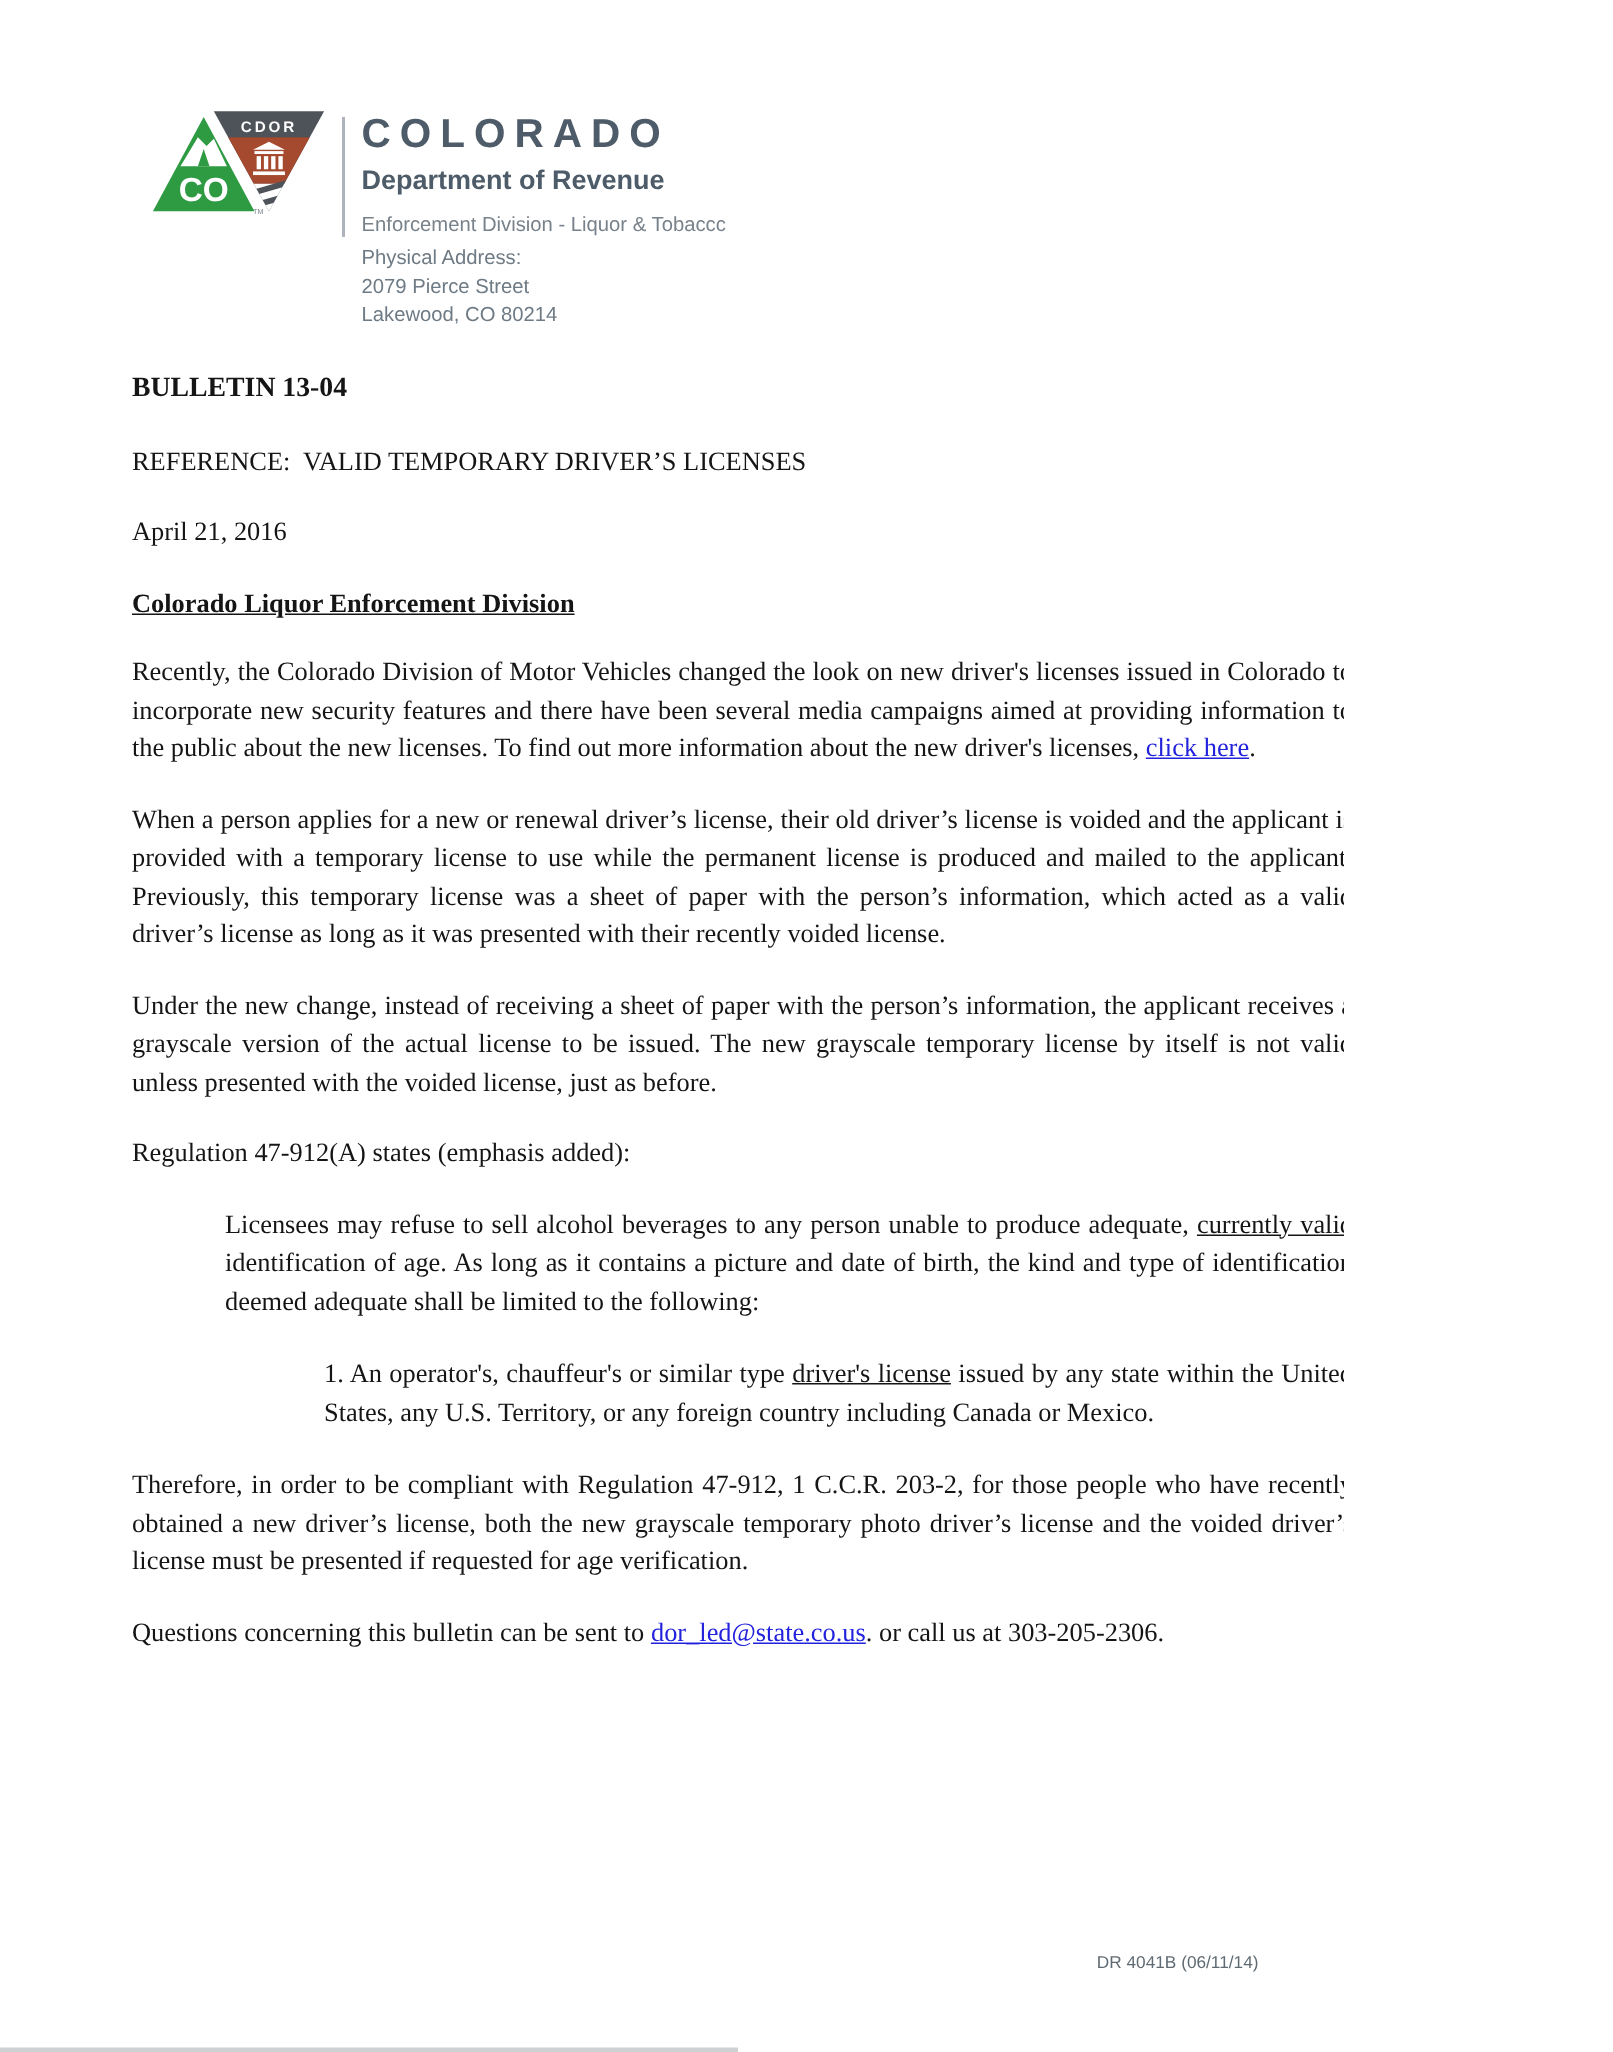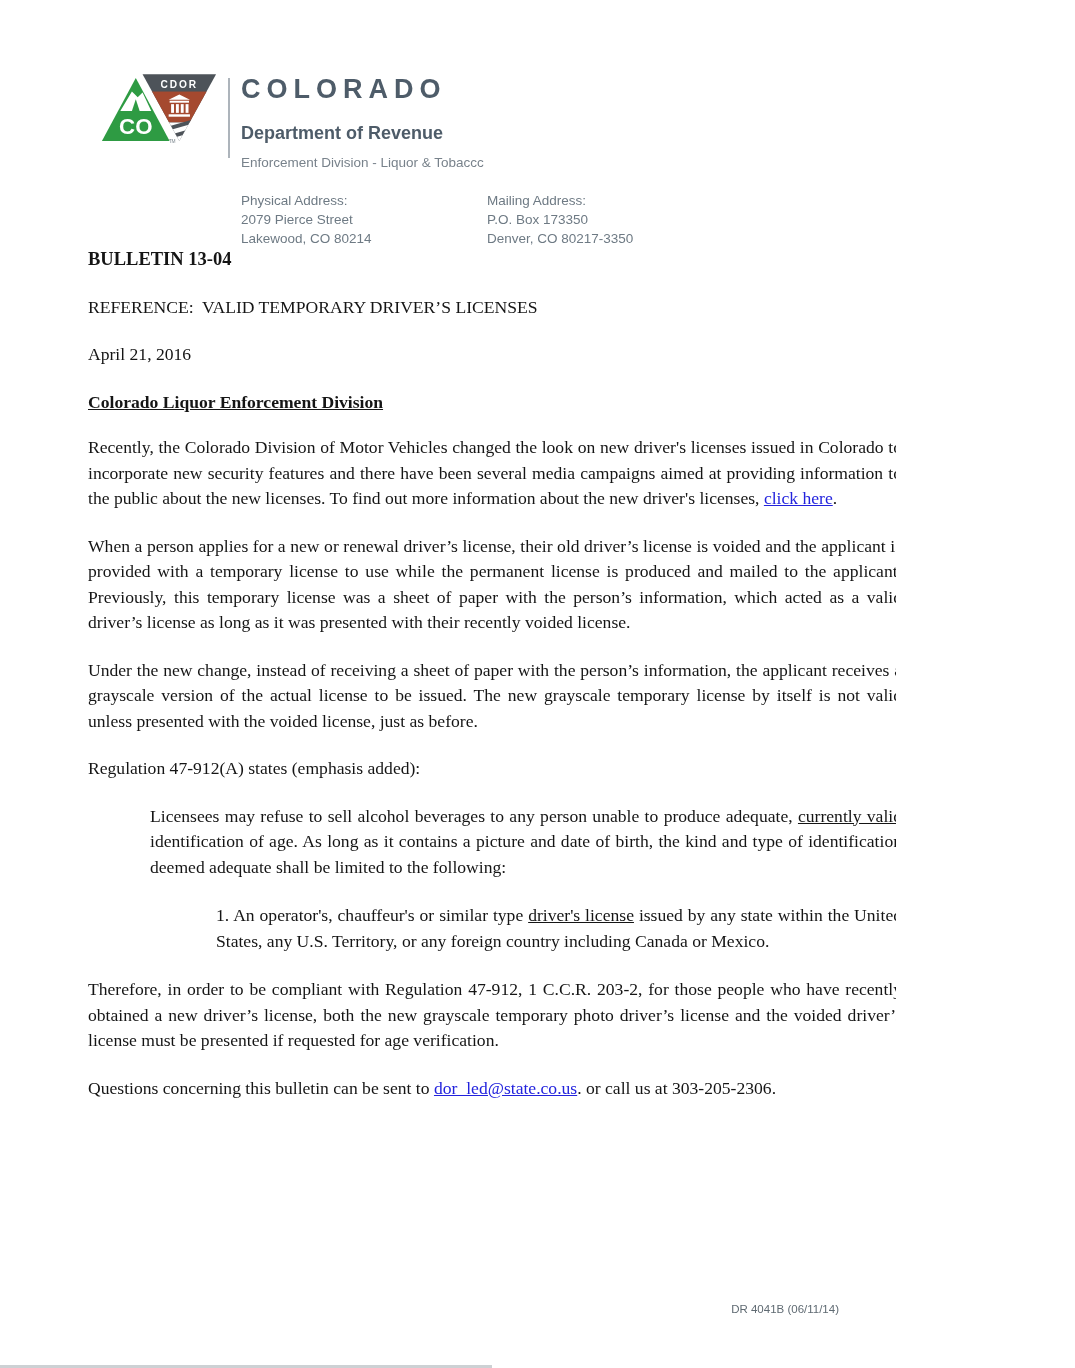--- a/index.html
+++ b/index.html
@@ -29,7 +29,7 @@
   }
   .brand-subtitle {
     font-size: 18px; font-weight: bold; color: #4e5c69;
-    margin-top: 20px; line-height: 20px;
+    margin-top: 7px; line-height: 20px;
   }
   .division-line {
     font-size: 13.5px; color: #78828b; margin-top: 12px; line-height: 15px;

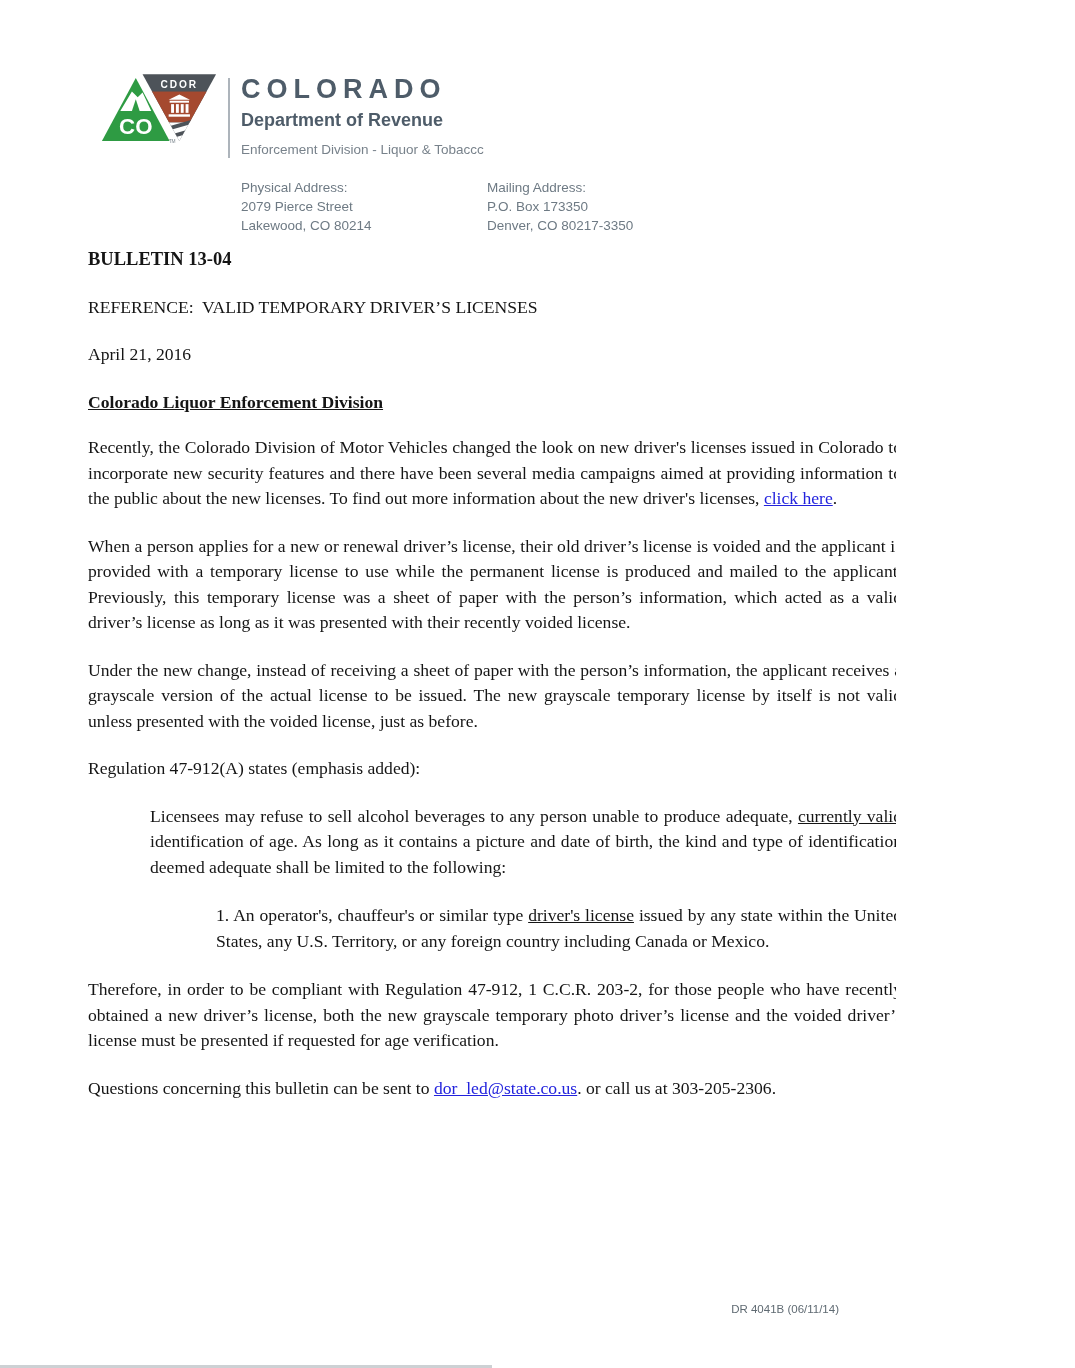--- a/index.html
+++ b/index.html
@@ -34,7 +34,7 @@
   .division-line {
     font-size: 13.5px; color: #78828b; margin-top: 12px; line-height: 15px;
   }
-  .addresses { display: flex; margin-top: 21px; gap: 12px; }
+  .addresses { display: flex; margin-top: 5px; }
   .address {
     font-size: 13.5px; color: #6e7a84; line-height: 19px;
   }

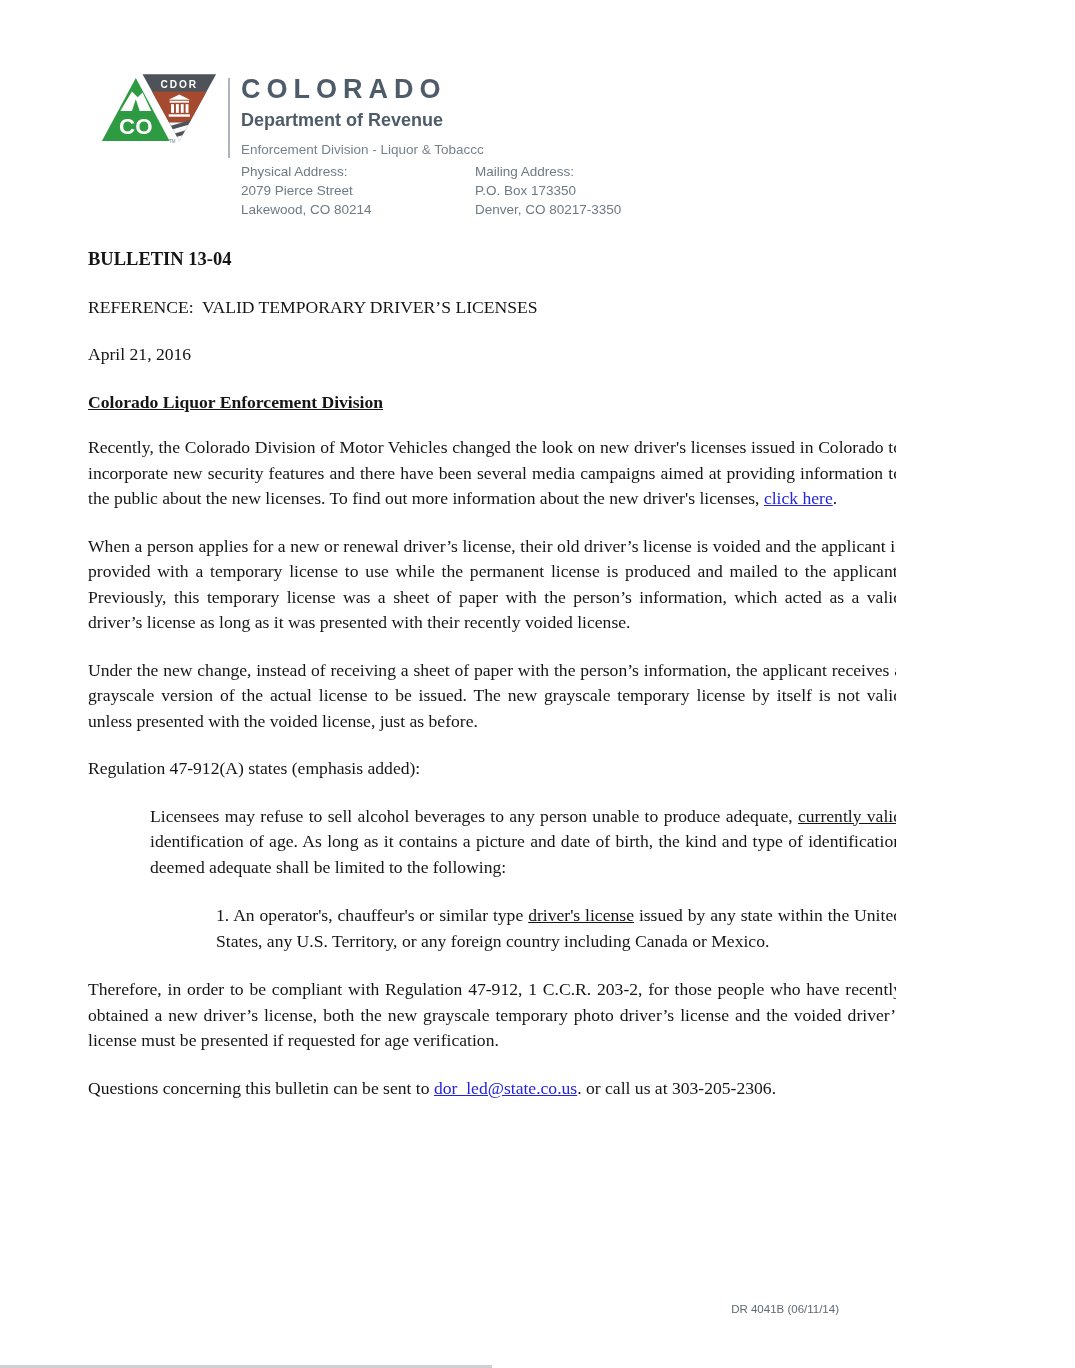--- a/index.html
+++ b/index.html
@@ -126,11 +126,6 @@
         <div>2079 Pierce Street</div>
         <div>Lakewood, CO 80214</div>
       </div>
-      <div class="address mailing">
-        <div>Mailing Address:</div>
-        <div>P.O. Box 173350</div>
-        <div>Denver, CO 80217-3350</div>
-      </div>
     </div>
   </div>
 

